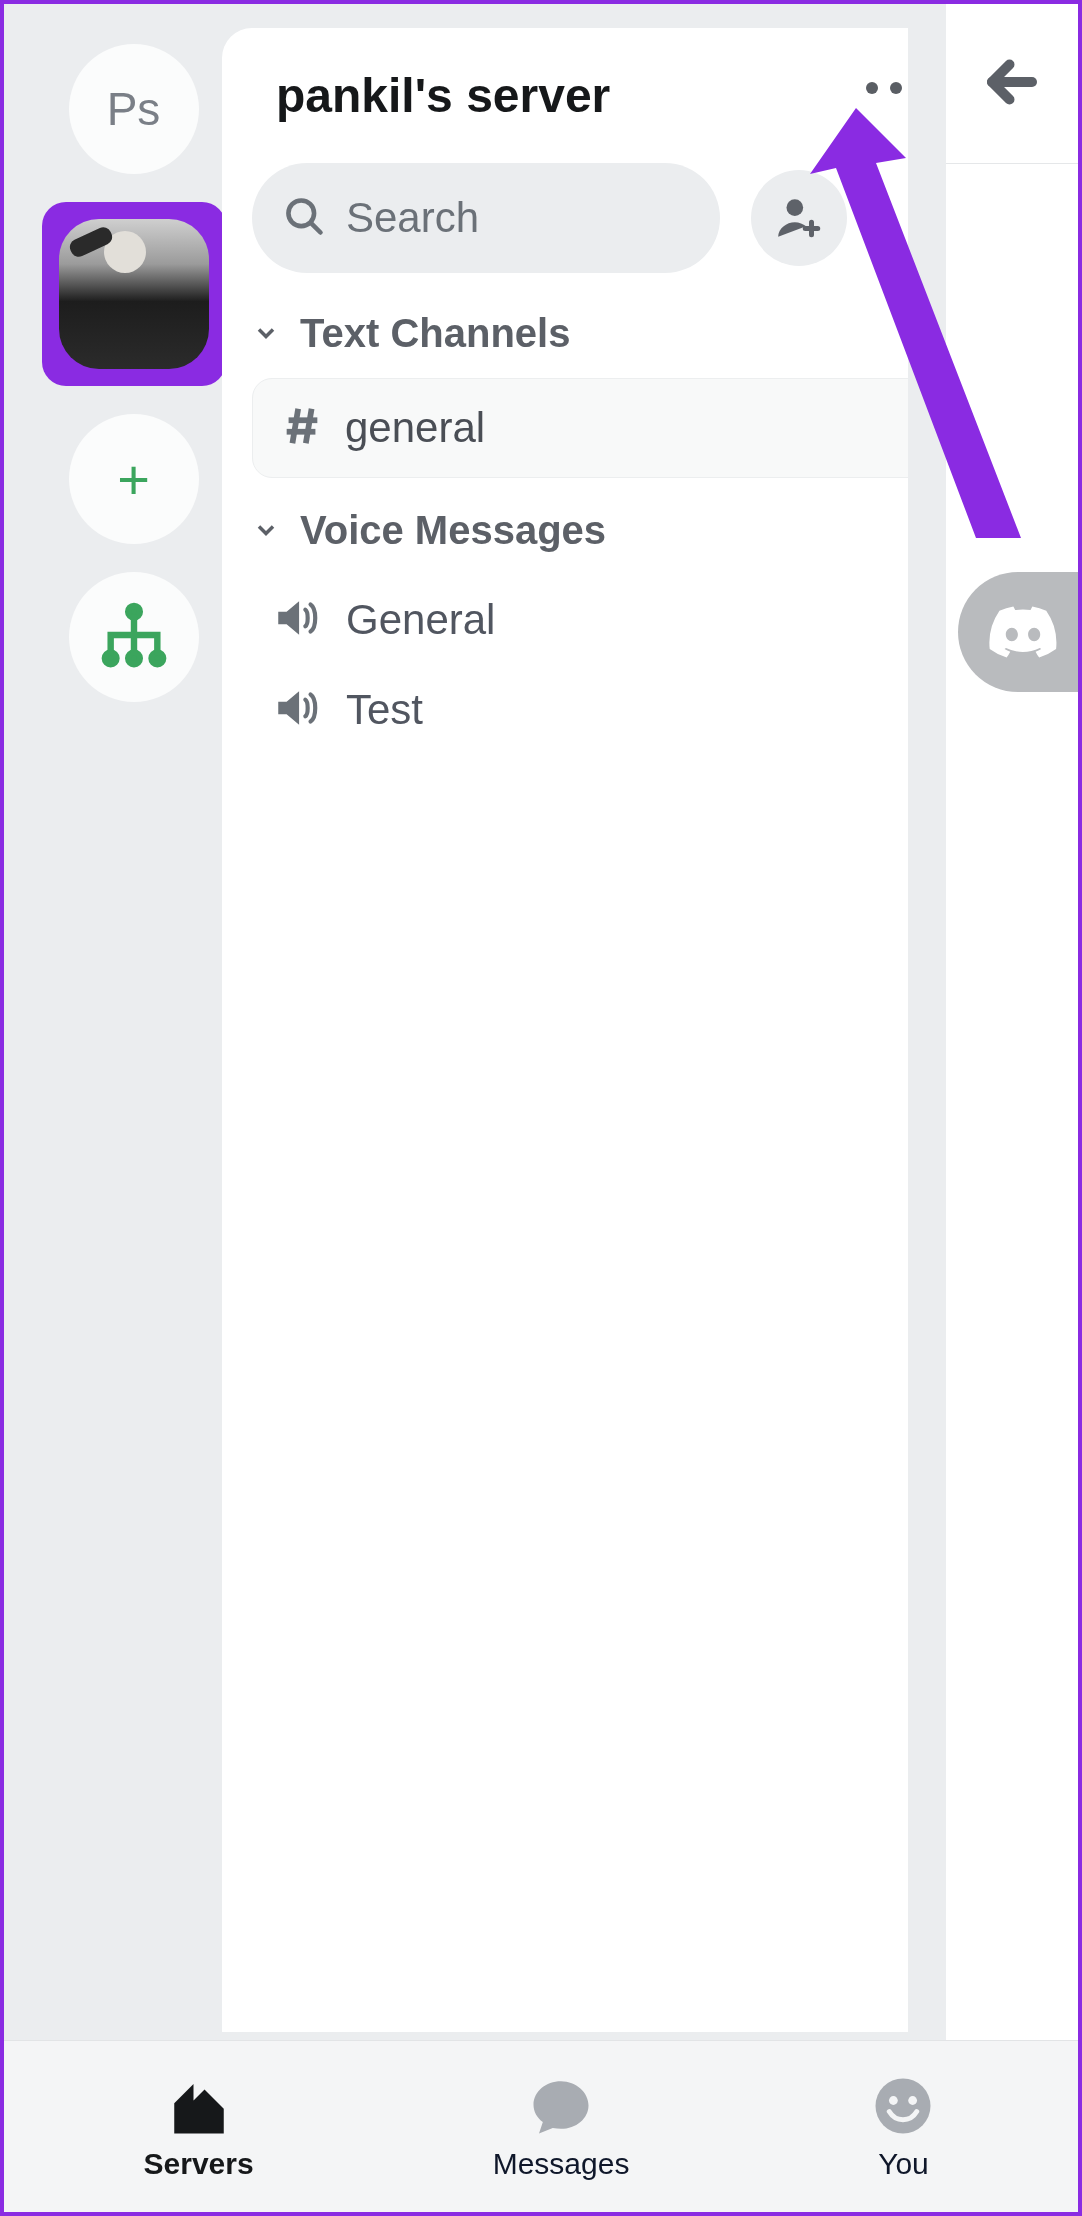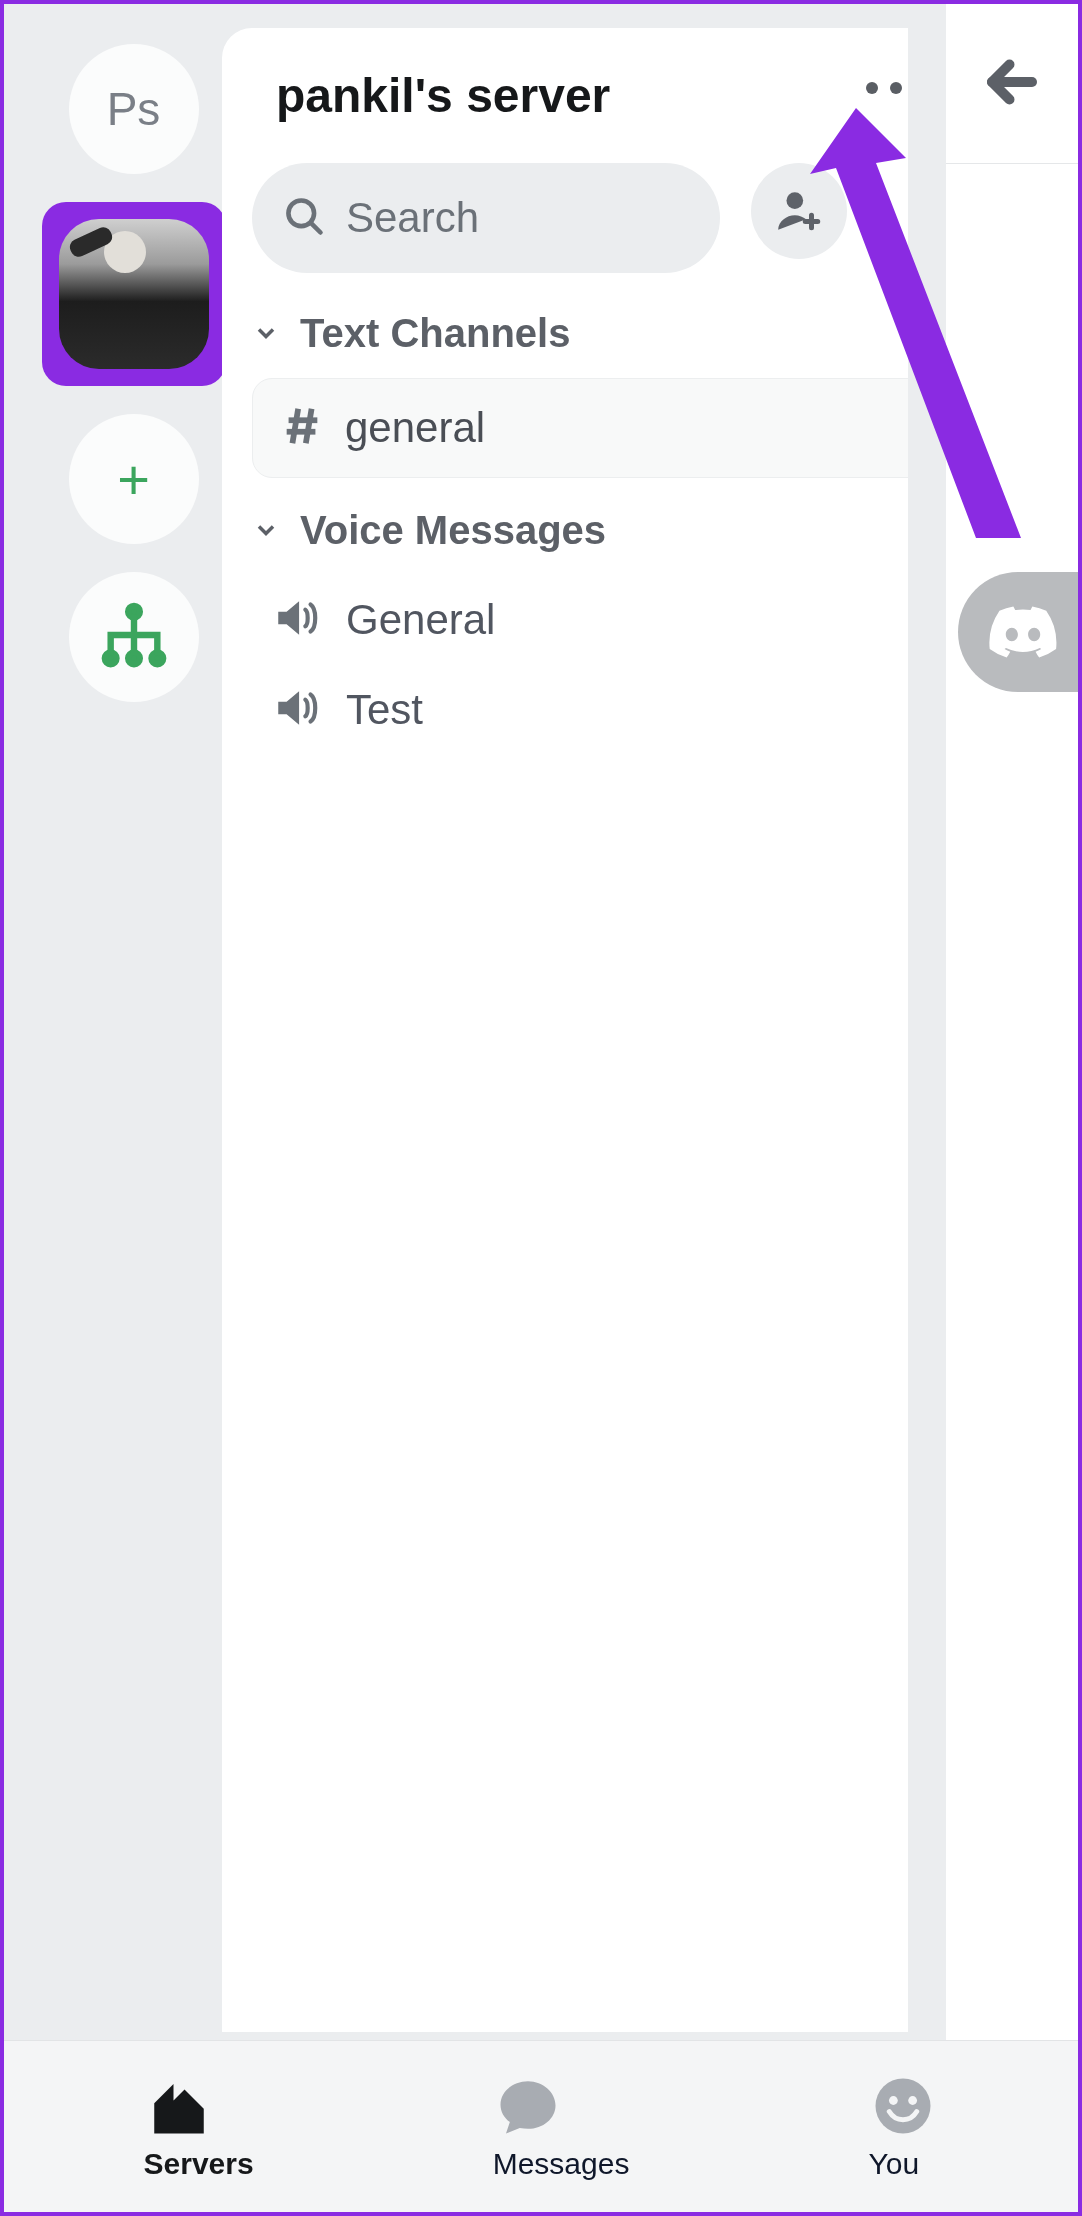--- a/index.html
+++ b/index.html
@@ -70,7 +70,7 @@
     margin-left: 24px;
   }
   .search-row {
-    display:flex; align-items:flex-start; gap:31px; margin-bottom:38px;
+    display:flex; align-items:center; gap:31px; margin-bottom:38px;
   }
   .search-pill {
     flex:0 0 auto;

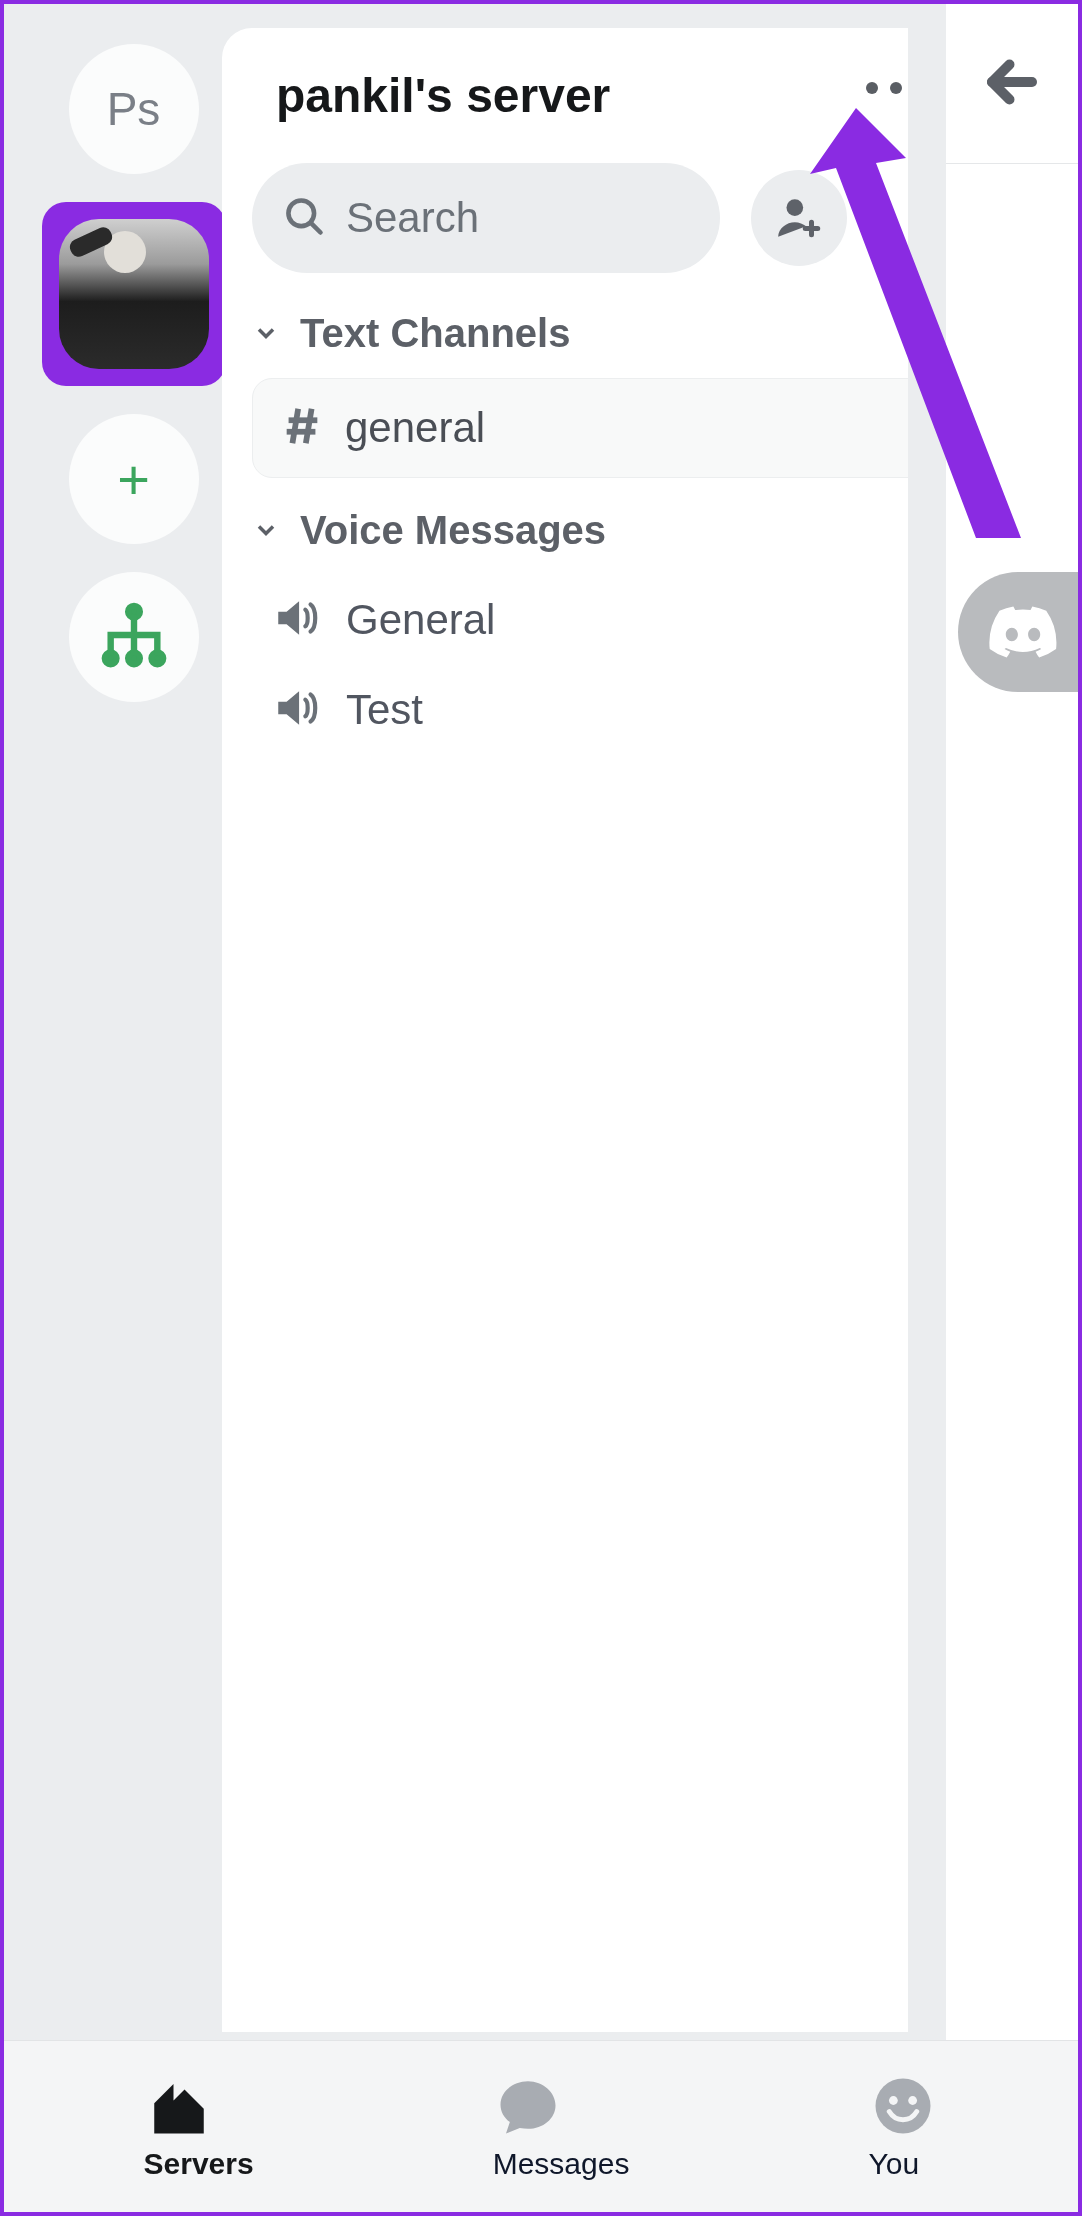--- a/index.html
+++ b/index.html
@@ -153,7 +153,7 @@
     display:flex; justify-content:space-around; align-items:center;
     padding: 0 20px;
   }
-  .tab{ display:flex; flex-direction:column; gap:8px;}
+  .tab{ display:flex; flex-direction:column; align-items:center; gap:8px;}
   .tab-label{ font-size:30px; color:#0f172a;}
   .tab.active .tab-label{ color:#16181a; font-weight:600;}
   .tab svg{ width:70px; height:66px; fill:#a8acb2;}

